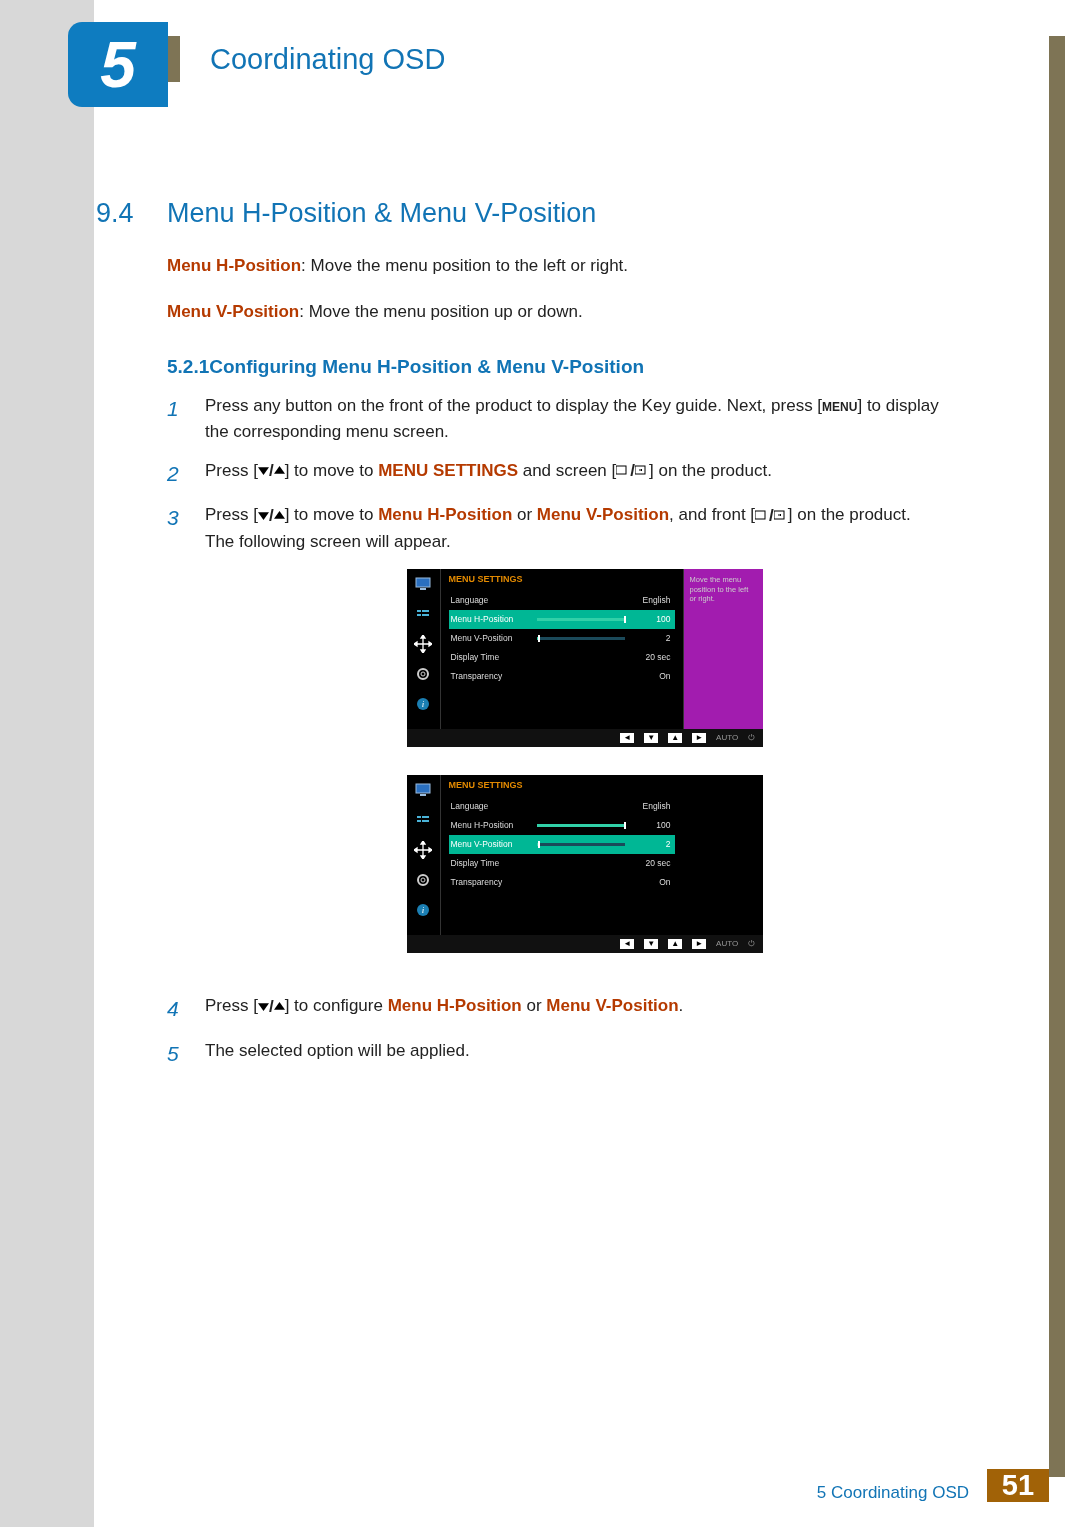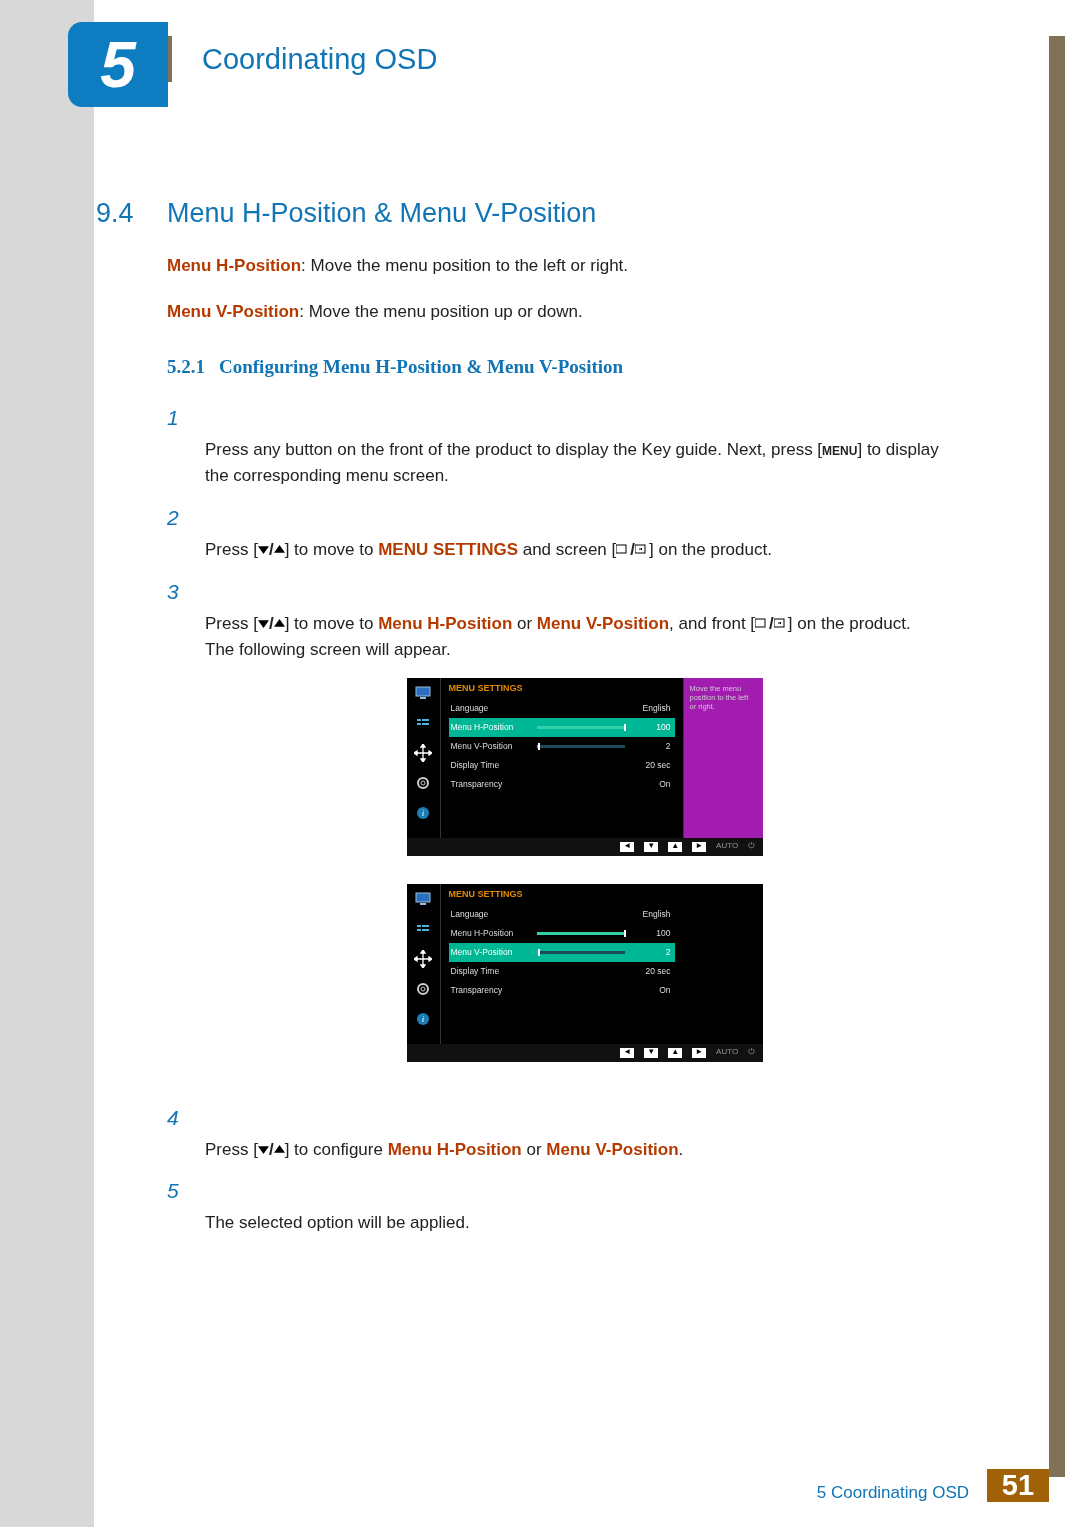--- a/index.html
+++ b/index.html
@@ -9,7 +9,7 @@
 .top-bar-right { position:absolute; right:15px; top:82px; width:16px; height:1395px; background:#7e7455; }
 .chapter-block { position:absolute; left:68px; top:22px; width:100px; height:85px; background:#0e7cc0; border-radius:14px 0 0 14px; display:flex; align-items:center; justify-content:center; }
 .chapter-num { color:#fff; font-size:64px; font-weight:bold; font-style:italic; }
-.title-white { position:absolute; left:172px; top:36px; right:31px; height:46px; background:#fff; display:flex; align-items:center; padding-left:30px; }
+.title-white { position:absolute; left:180px; top:36px; right:31px; height:46px; background:#fff; display:flex; align-items:center; padding-left:30px; }
 .title-white span { font-size:29px; color:#1174b5; font-weight:normal; }
 .sec-num { position:absolute; left:96px; top:198px; font-size:27px; color:#1174b5; font-weight:normal; }
 .sec-title { position:absolute; left:167px; top:198px; font-size:27px; color:#1174b5; font-weight:normal; }

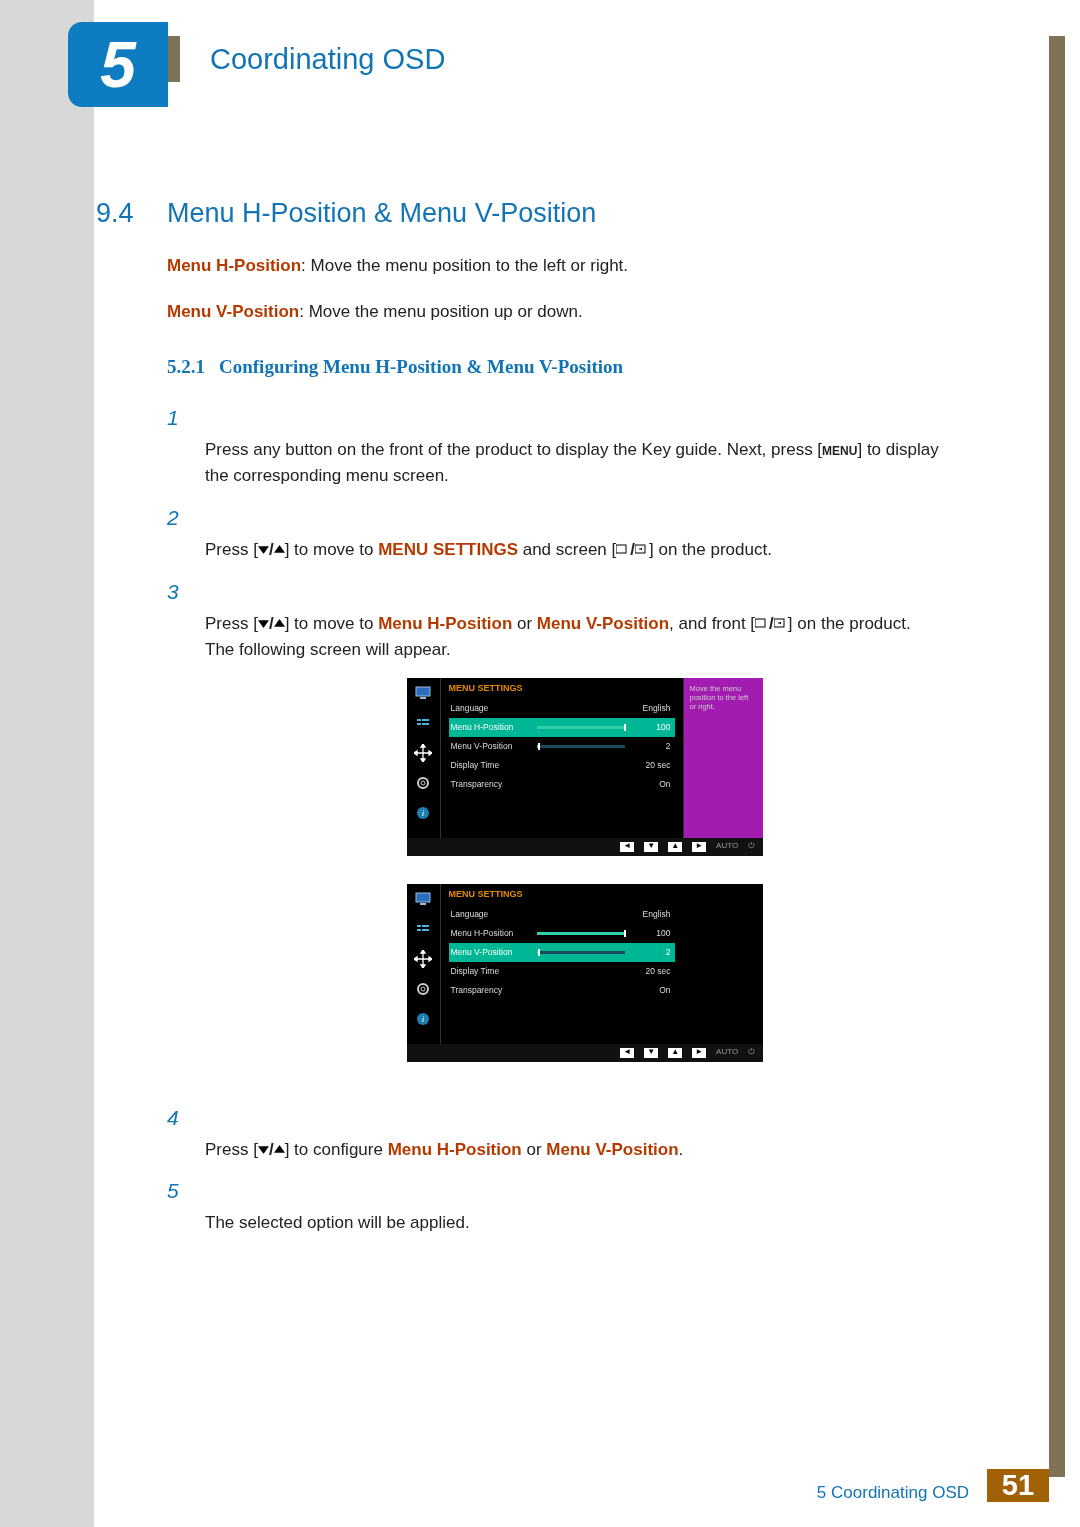--- a/index.html
+++ b/index.html
@@ -16,7 +16,7 @@
 .content { position:absolute; left:167px; top:253px; right:116px; line-height:1.55; }
 .content p { margin-bottom:20px; }
 .red { color:#b53a00; font-weight:bold; }
-.subsec { display:flex; gap:14px; margin-top:26px; margin-bottom:21px;font-family:Liberation Serif, serif; }
+.subsec { display:flex; margin-top:26px; margin-bottom:12px; }
 .subsec-num { color:#1174b5; font-size:19px; font-weight:bold; }
 .subsec-title { color:#1174b5; font-size:19px; font-weight:bold; }
 .steps { margin-top:10px; }

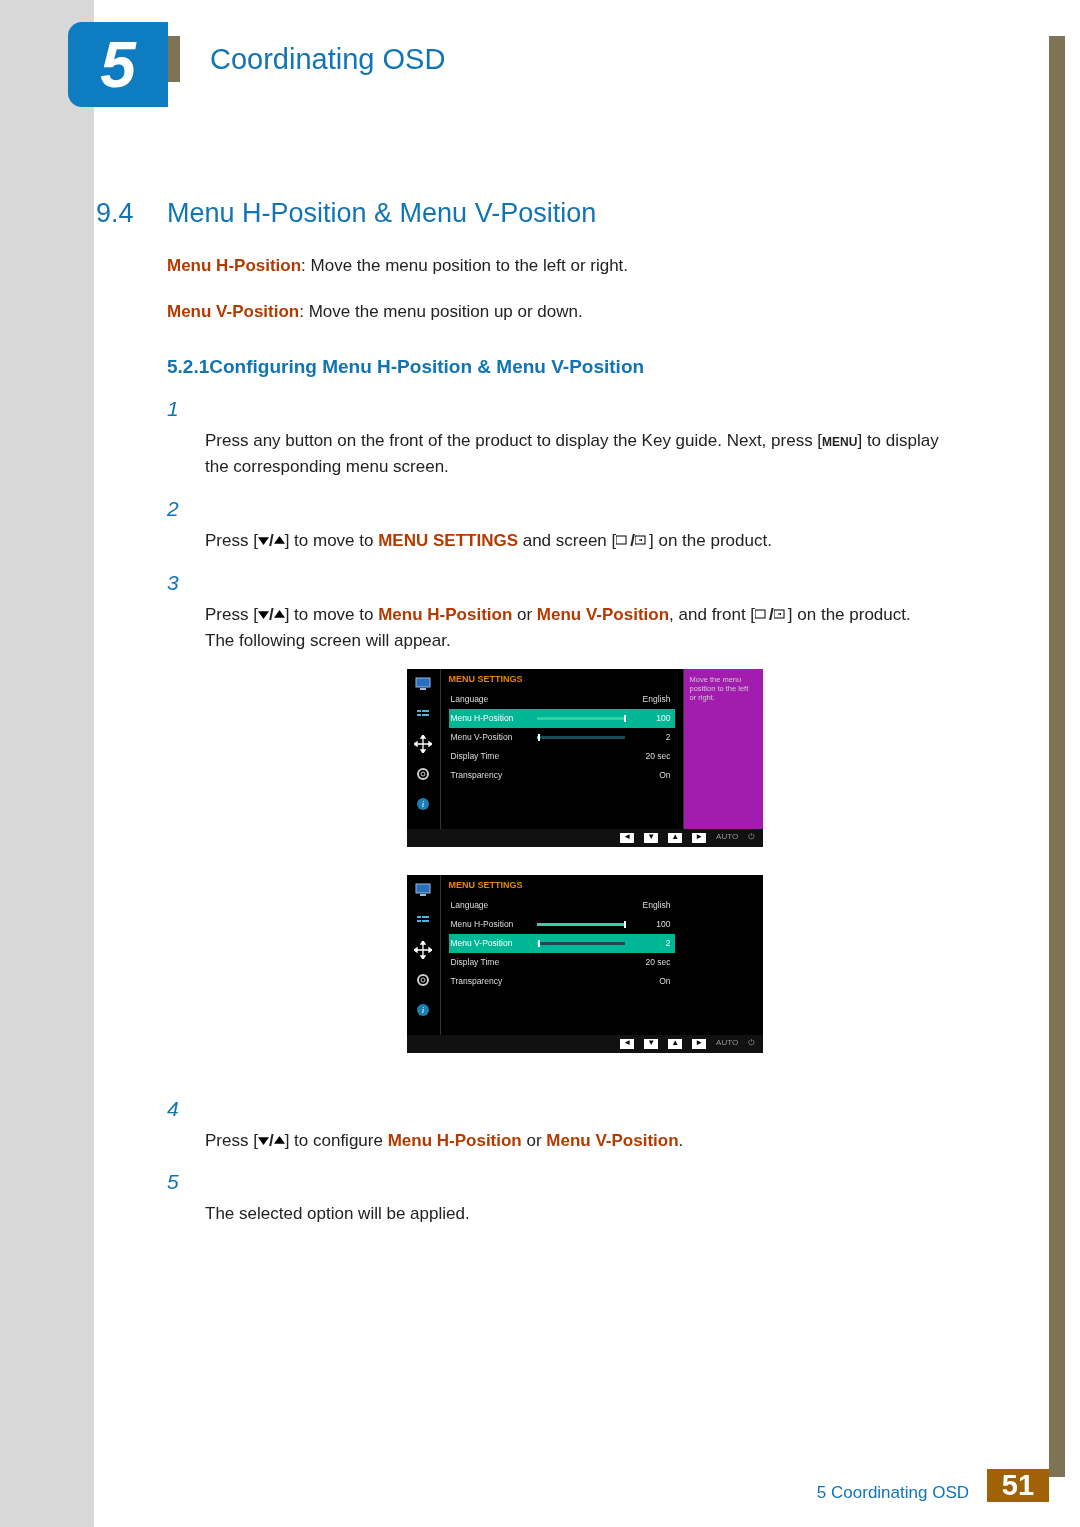--- a/index.html
+++ b/index.html
@@ -22,7 +22,7 @@
 .steps { margin-top:10px; }
 .step { display:flex; gap:20px; margin-bottom:12px; line-height:1.55; }
 .step-num { color:#1174b5; font-size:21px; font-style:italic; min-width:18px; padding-top:0; }
-.step-body { flex:1; font-size:17px;margin-top:35px; }
+.step-body { flex:1; font-size:17px; }
 .step-body .label-menu { font-family:Arial; font-weight:bold; font-size:12px; border:none; }
 .osd-pair { margin:14px 0 20px 0; }
 .osd-box { margin:0 auto 28px auto; width:356px; }

